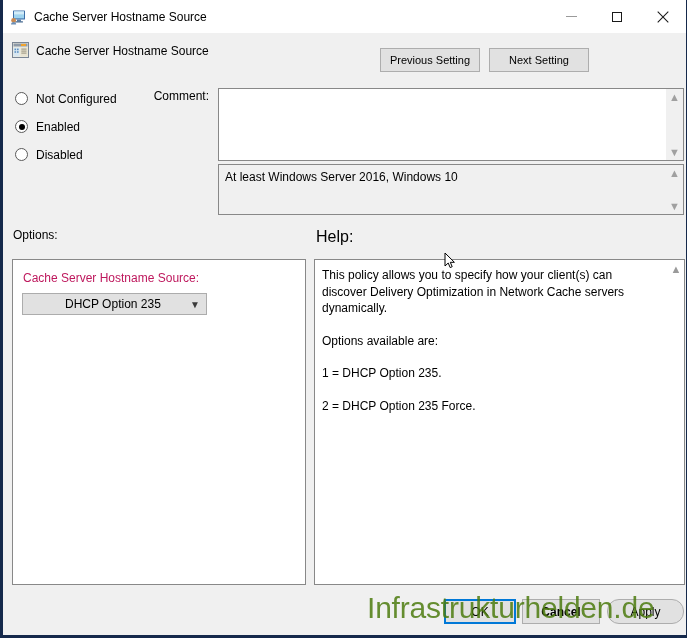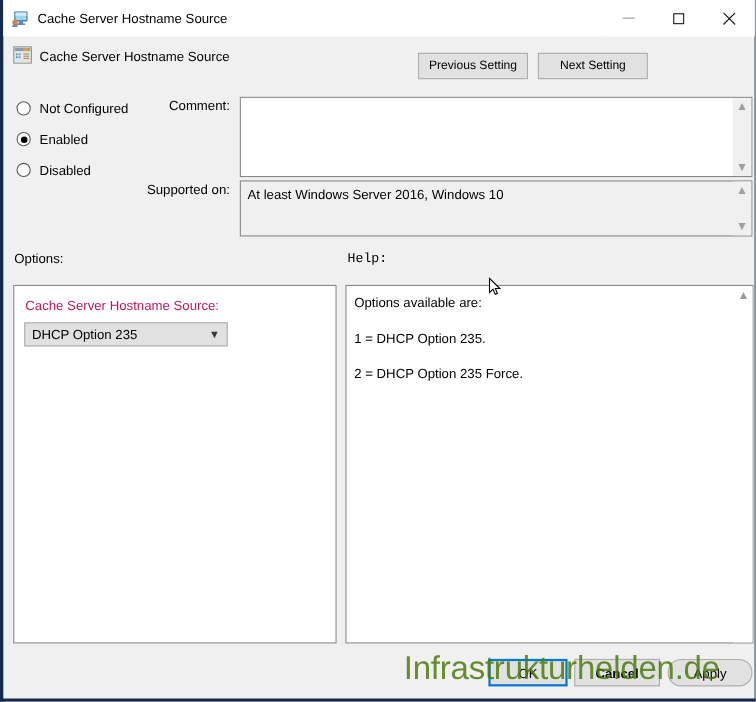--- a/index.html
+++ b/index.html
@@ -249,7 +249,6 @@
     </div>
   </div>
 
-  <div class="field-label" id="supported-label">Supported on:</div>
   <div class="boxed" id="supported-box">
     <div class="box-text">At least Windows Server 2016, Windows 10</div>
     <div class="sbar">

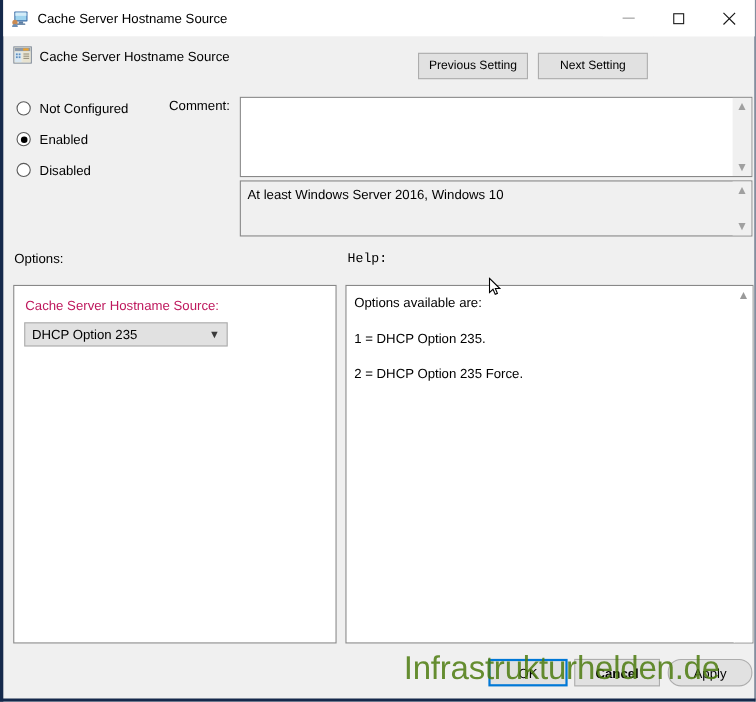--- a/index.html
+++ b/index.html
@@ -107,7 +107,7 @@
 
   
   #options-label{position:absolute;left:10px;top:228px;font-size:12px;text-align:left;width:auto;}
-  #help-label{position:absolute;left:313px;top:228px;font-size:12px;text-align:center;width:auto;font-family:Liberation Mono, monospace;}
+  #help-label{position:absolute;left:313px;top:228px;font-size:16px;text-align:center;width:auto;}
 
   .panel{
     position:absolute;top:259px;height:326px;

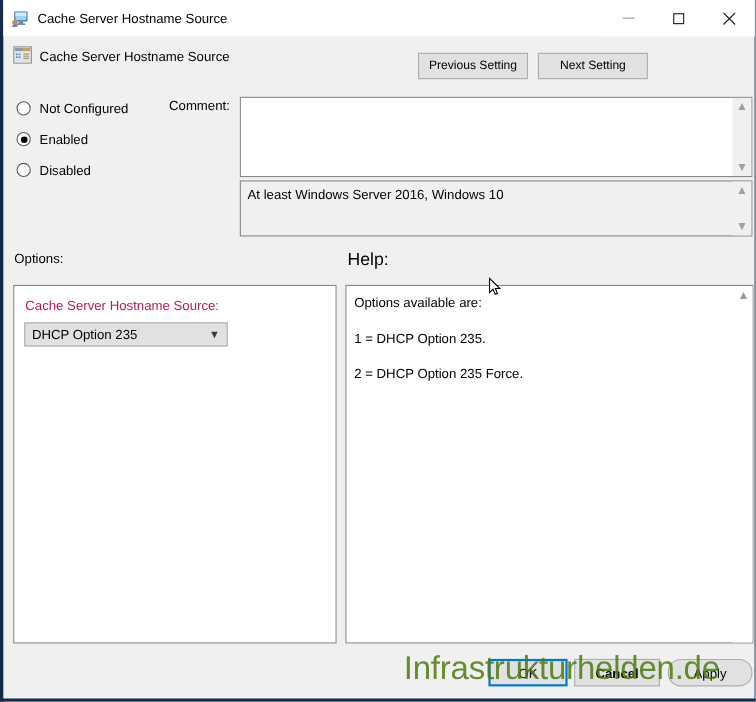--- a/index.html
+++ b/index.html
@@ -270,6 +270,7 @@
 
   <div class="panel" id="help-panel">
     <div class="help-body">
+      <p>This policy allows you to specify how your client(s) can discover Delivery Optimization in Network Cache servers dynamically.</p>
       <p>Options available are:</p>
       <p>1 = DHCP Option 235.</p>
       <p>2 = DHCP Option 235 Force.</p>

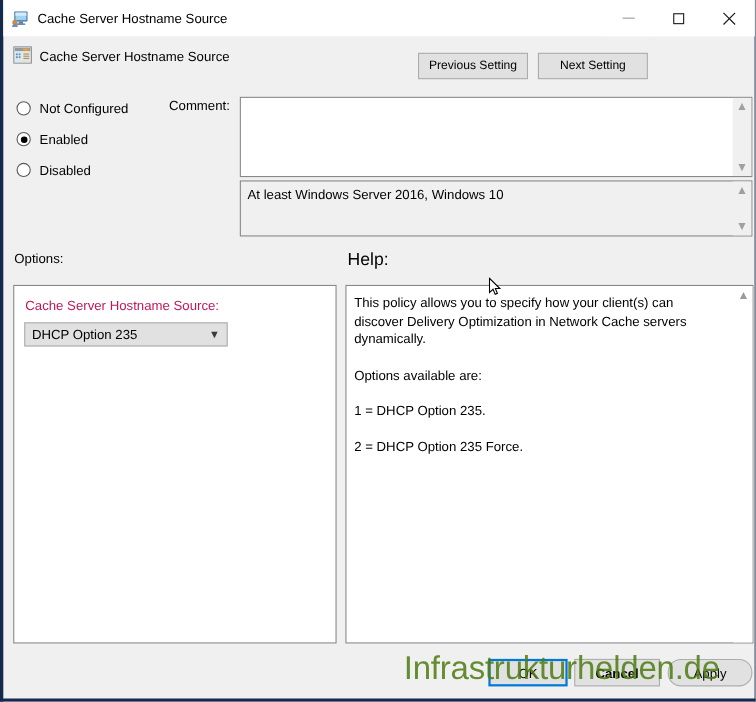--- a/index.html
+++ b/index.html
@@ -125,7 +125,7 @@
     display:flex;align-items:center;
   }
   #hostname-select .sel-val{
-    flex:1;padding-left:6px;font-size:12px;color:#000;white-space:nowrap;
+    flex:1;padding-left:6px;font-size:12px;color:#000;white-space:nowrap;margin-left:36px;
   }
   #hostname-select .chev{
     width:22px;text-align:center;font-size:10px;color:#3a3a3a;

